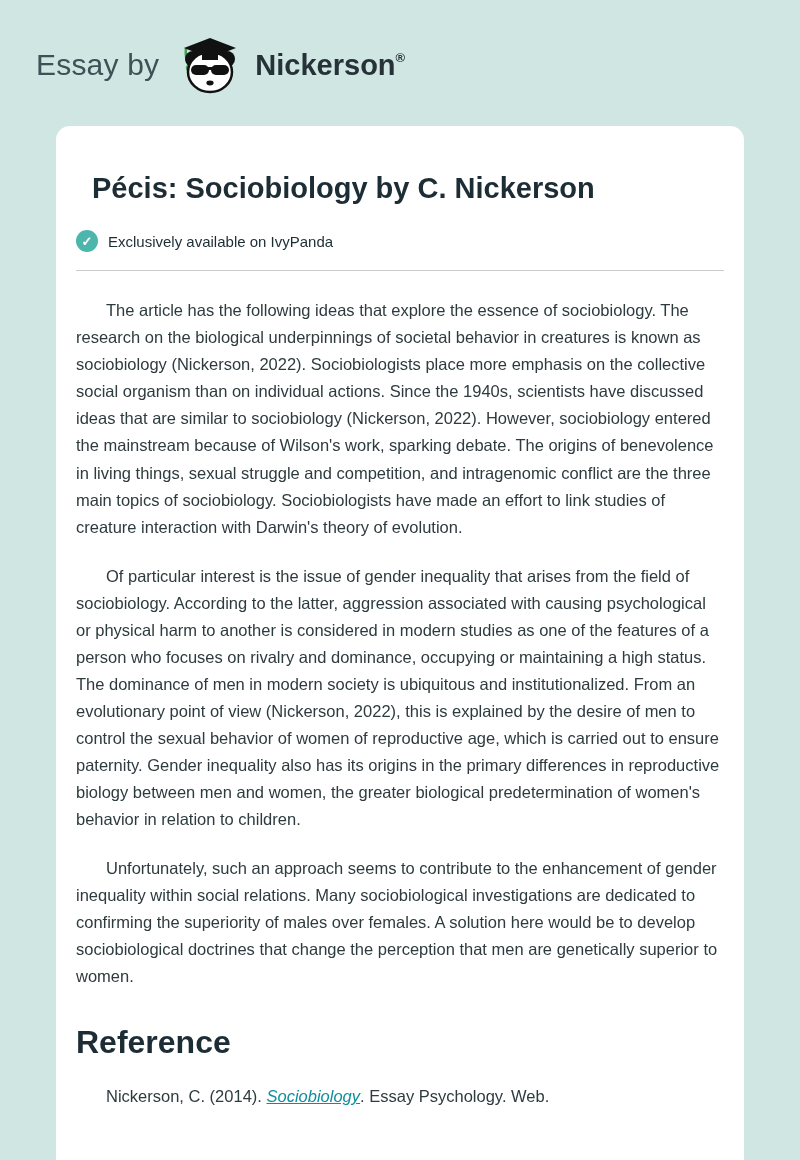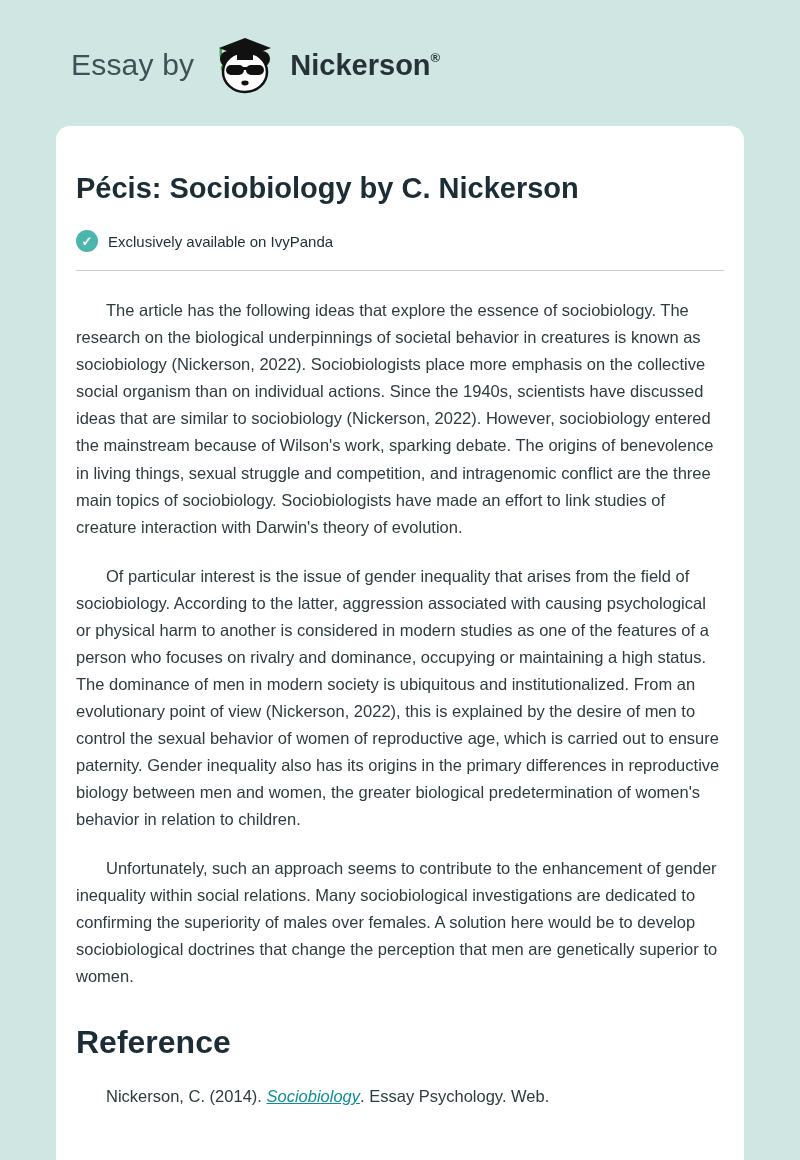--- a/index.html
+++ b/index.html
@@ -18,7 +18,7 @@
     display: flex;
     align-items: center;
     gap: 14px;
-    padding: 36px 0 32px 71px;
+    padding: 36px 0 32px 36px;
   }
   .essay-by {
     font-size: 30px;

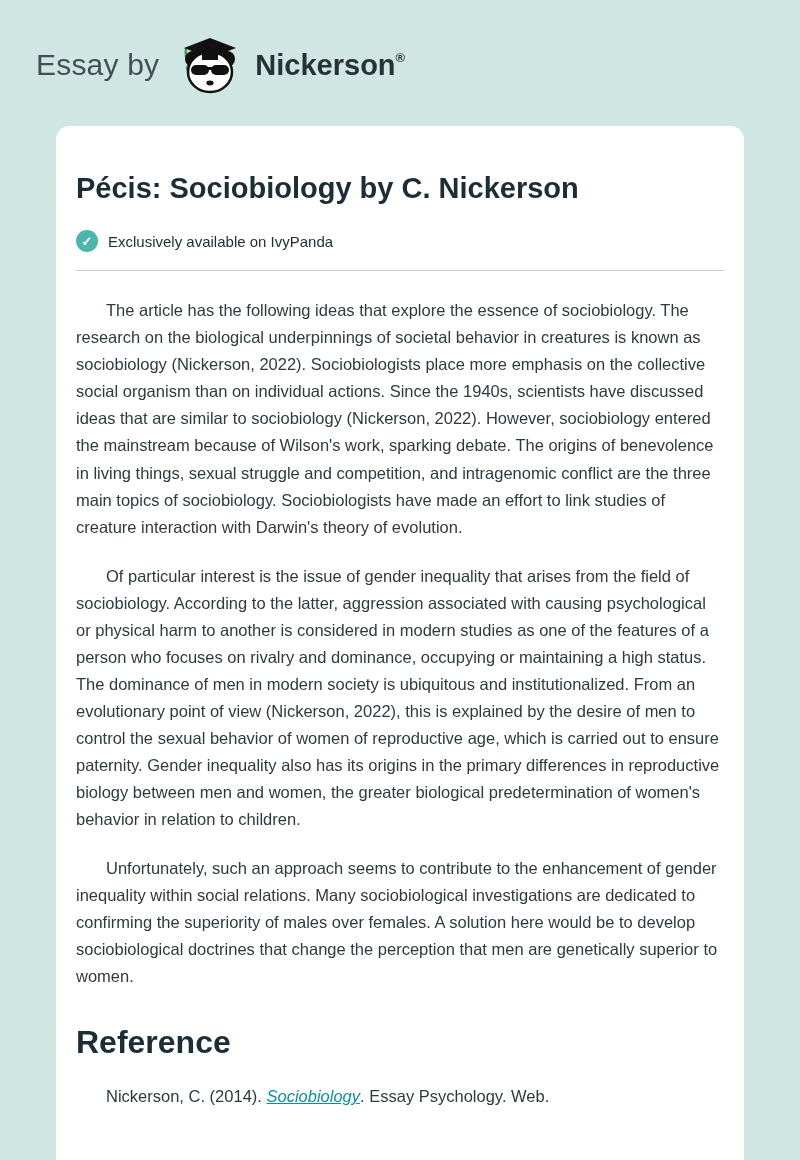--- a/index.html
+++ b/index.html
@@ -52,7 +52,7 @@
     padding: 44px 20px 110px 20px;
   }
   .title {
-    margin: 0 0 24px 0;
+    margin: 0 0 24px 16px;
     font-size: 29px;
     line-height: 1.25;
     font-weight: bold;

